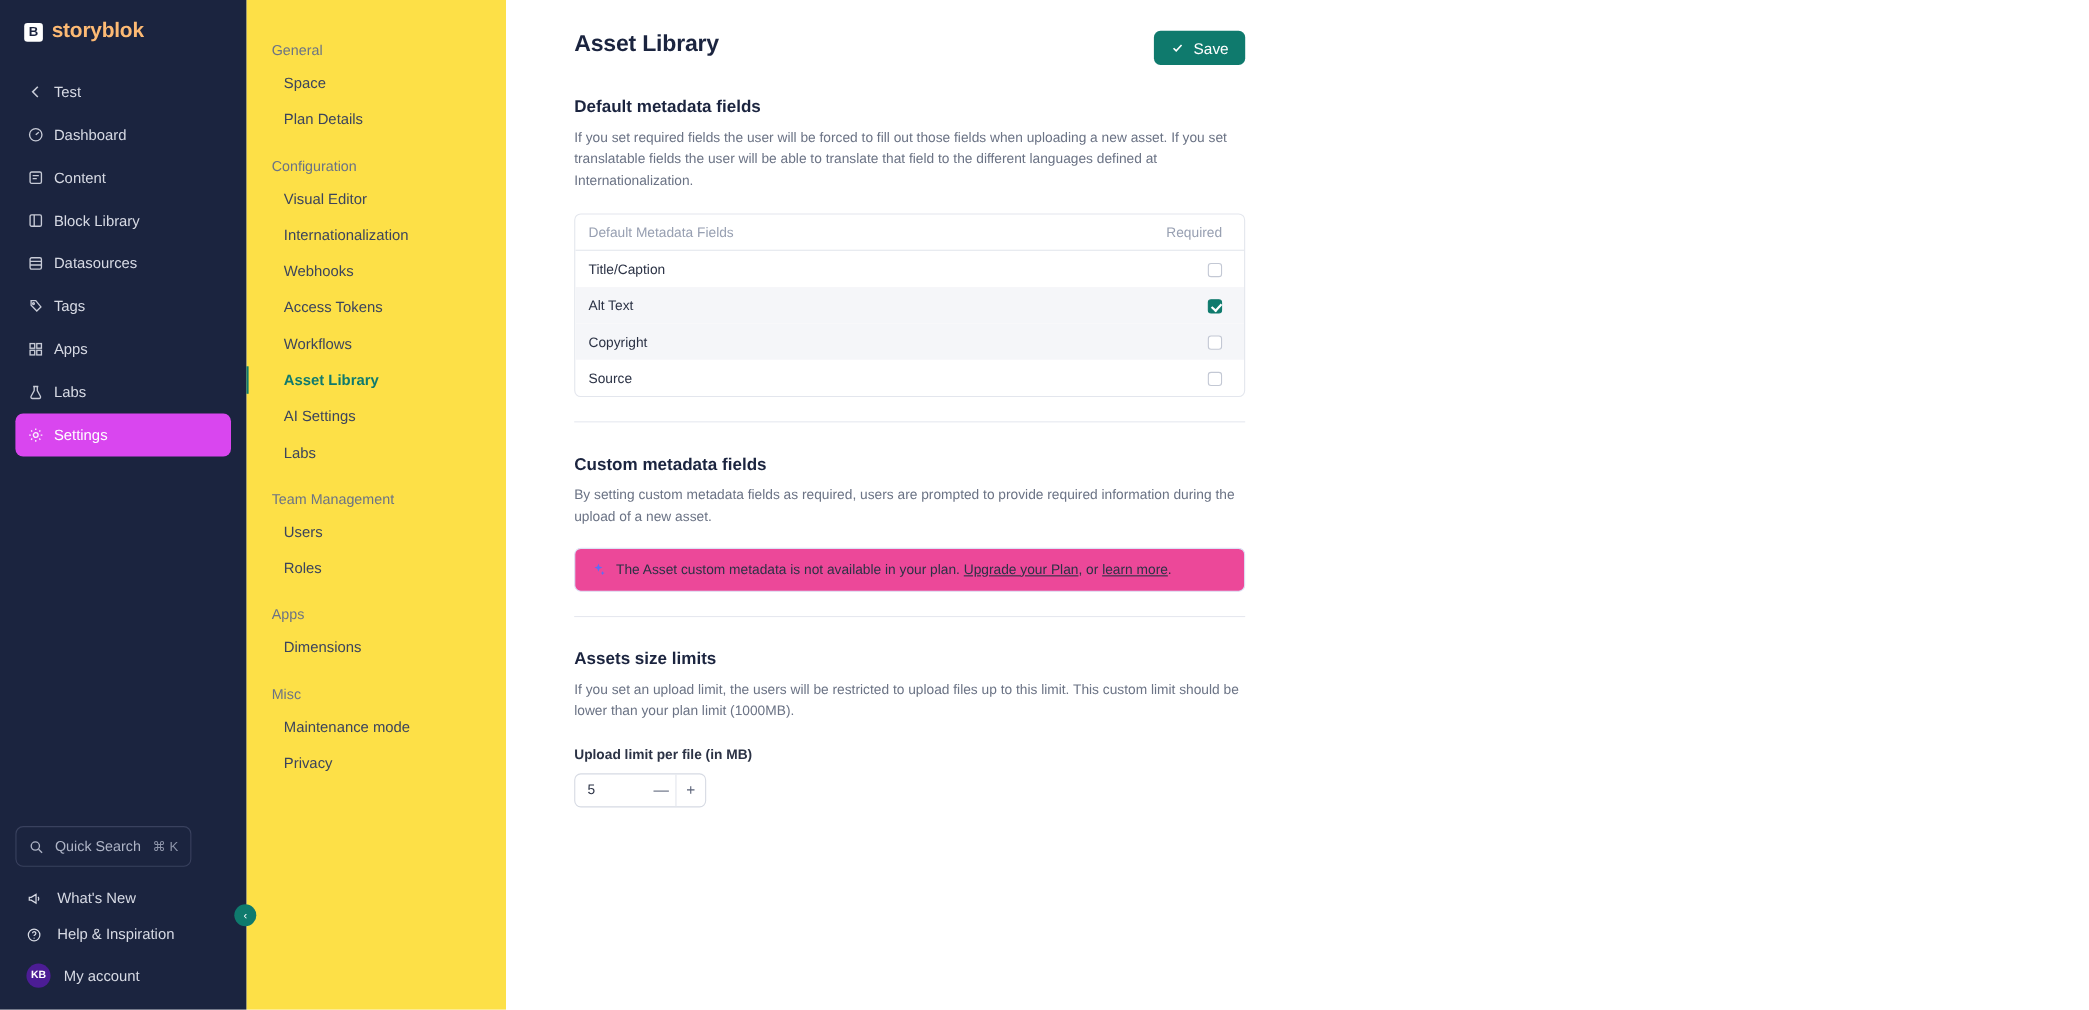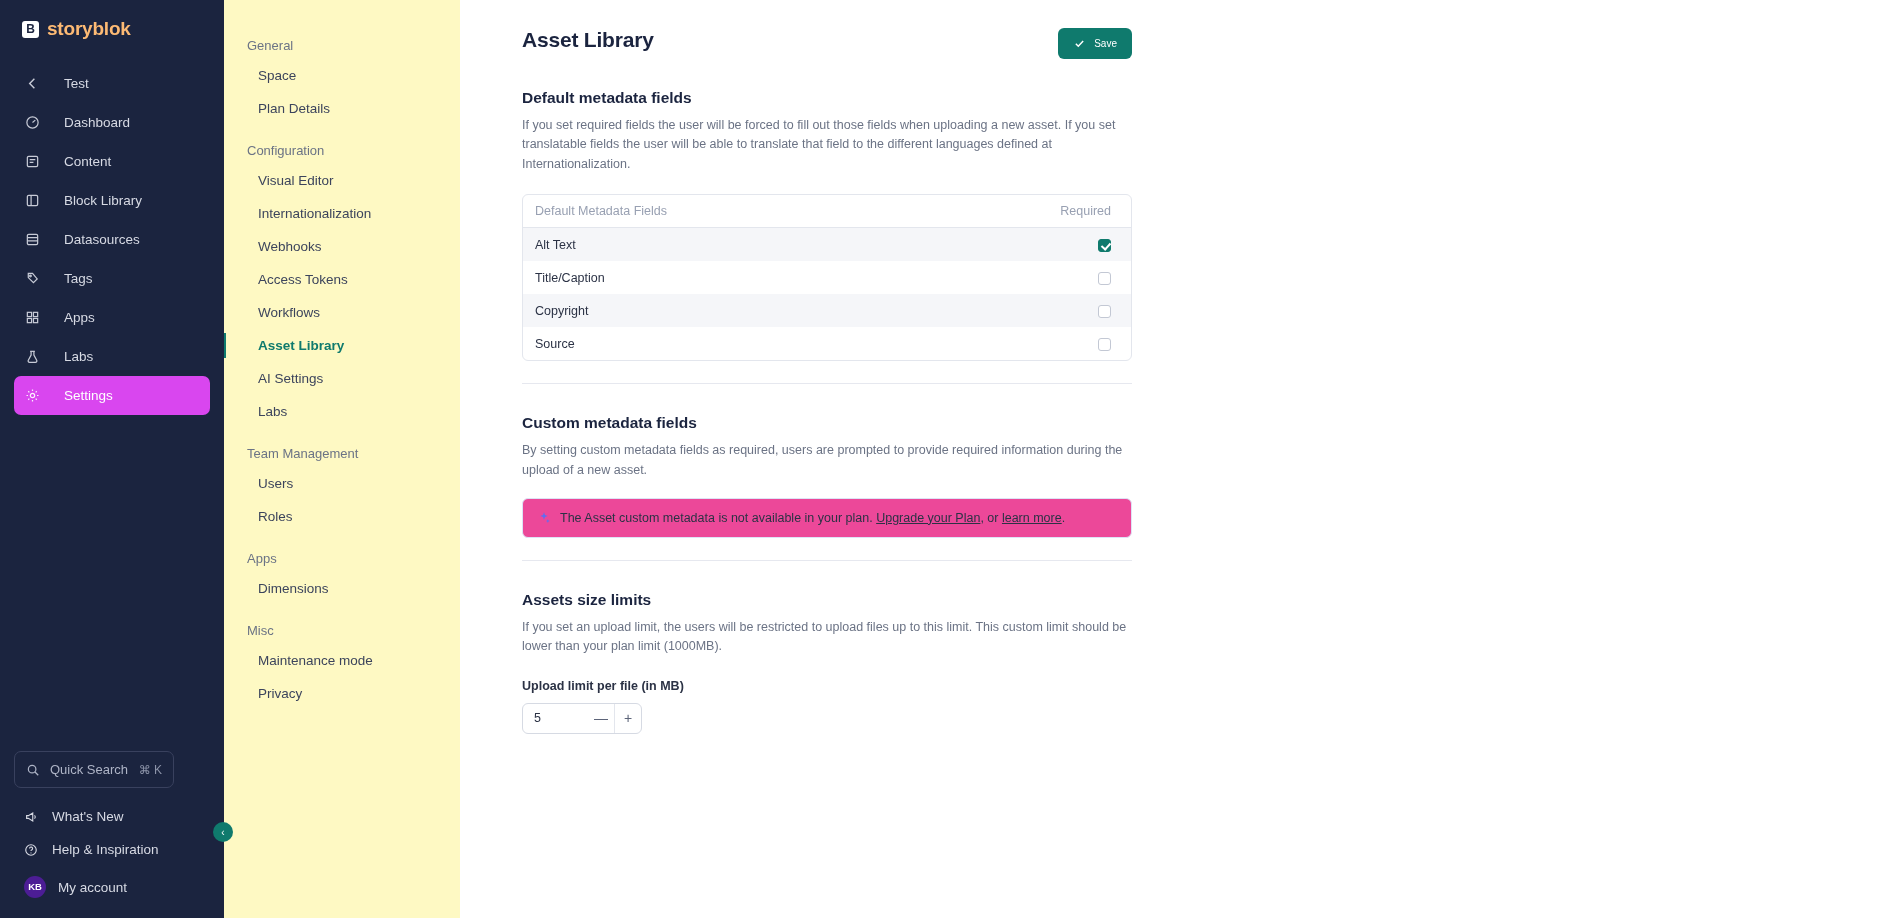--- a/index.html
+++ b/index.html
@@ -79,7 +79,7 @@
   .settings-nav {
     width: 236px; flex: 0 0 236px;
     padding: 38px 0 0 0;
-    background: #fef9c3;
+    background: #fde047;
   }
   .sn-group { font-size: 13px; color: #6b7385; padding: 0 0 6px 23px; margin-top: 18px; }
   .sn-group:first-child { margin-top: 0; }

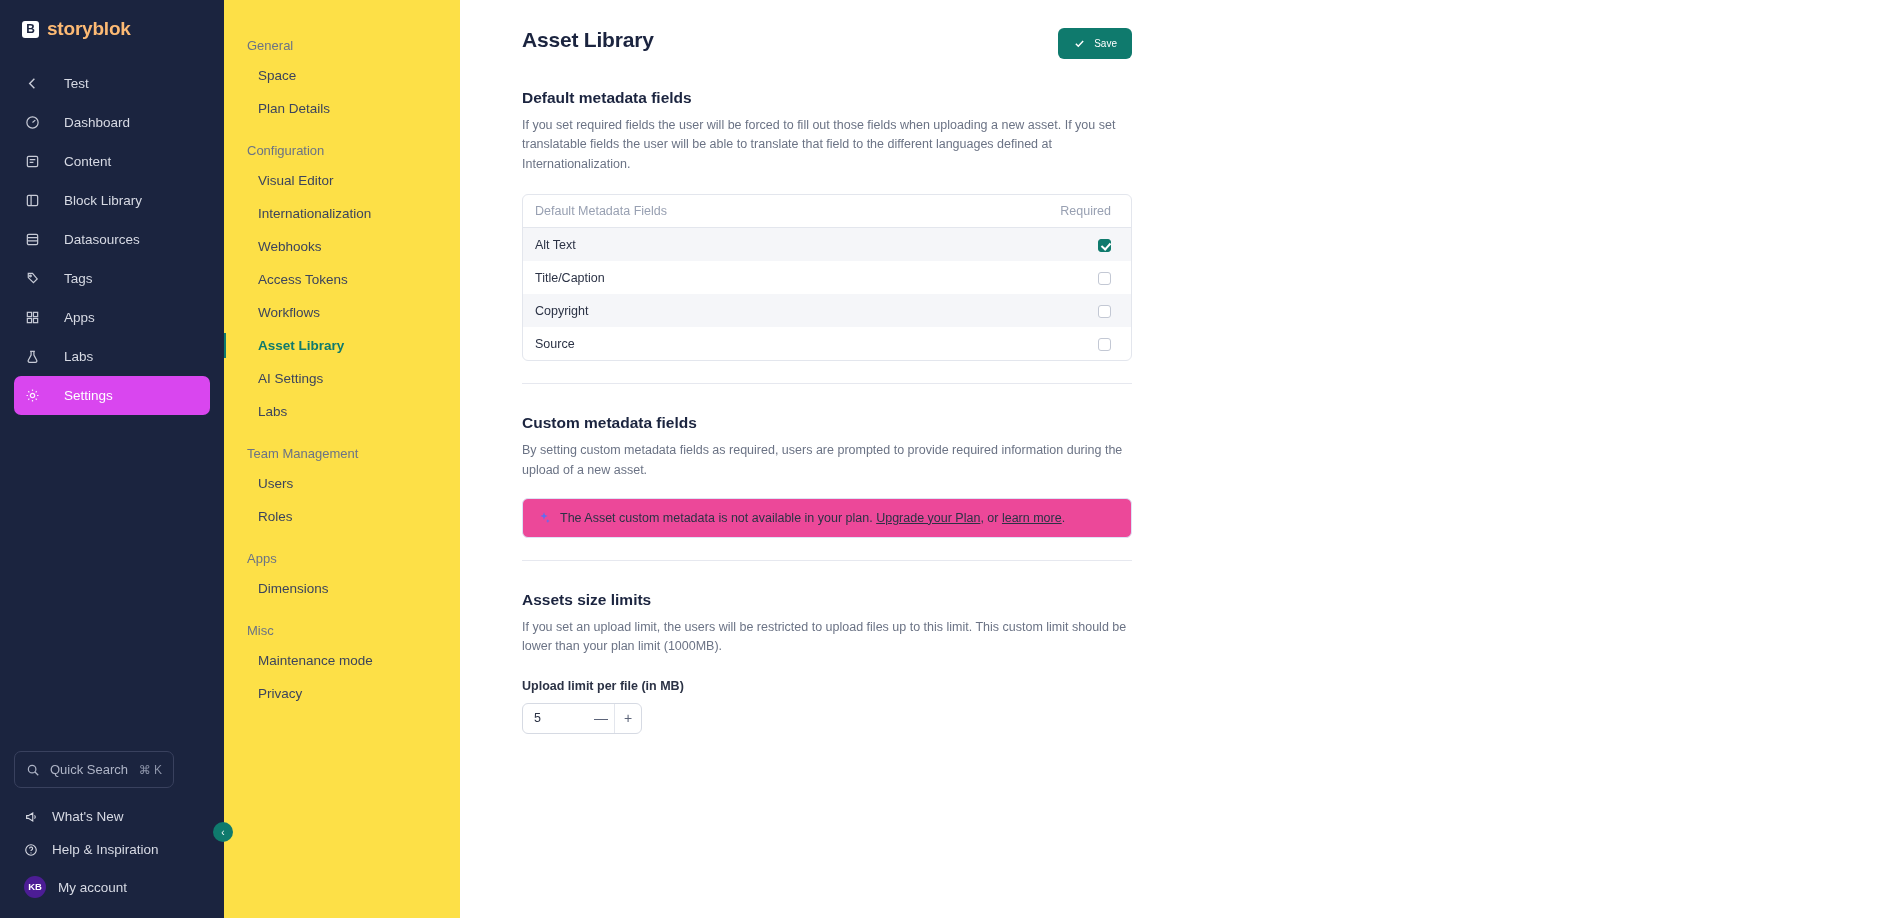--- a/index.html
+++ b/index.html
@@ -107,7 +107,7 @@
     background: #0f7a6d; color: #fff;
     border: none; border-radius: 6px;
     height: 31px; padding: 0 15px;
-    font-size: 10px; font-family: inherit; cursor: pointer;
+    font-size: 14px; font-family: inherit; cursor: pointer;
   }
 
   .section-title { font-size: 15.5px; font-weight: 700; color: #1b243f; margin-top: 30px; }

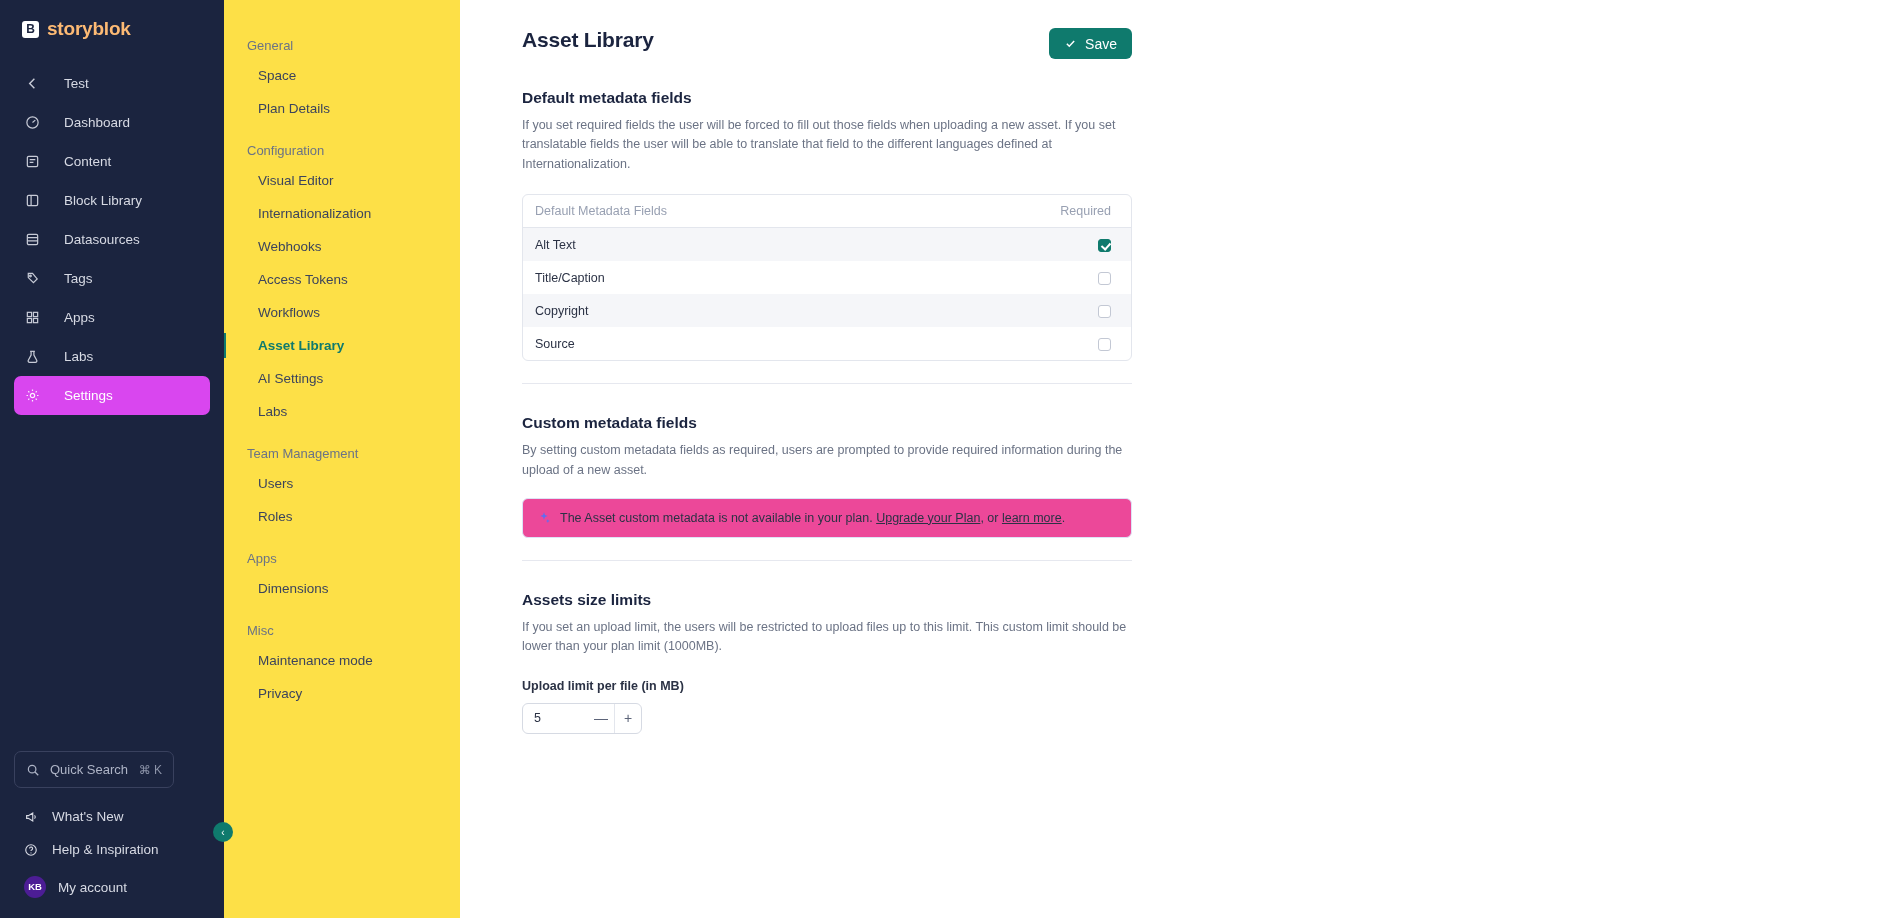--- a/index.html
+++ b/index.html
@@ -32,7 +32,7 @@
 
   .nav { padding: 10px 14px 0 14px; }
   .nav-item {
-    display: flex; align-items: center; gap: 23px;
+    display: flex; align-items: center; gap: 8px;
     height: 39px; padding: 0 10px;
     border-radius: 7px;
     font-size: 13.5px; color: #d7dae4;

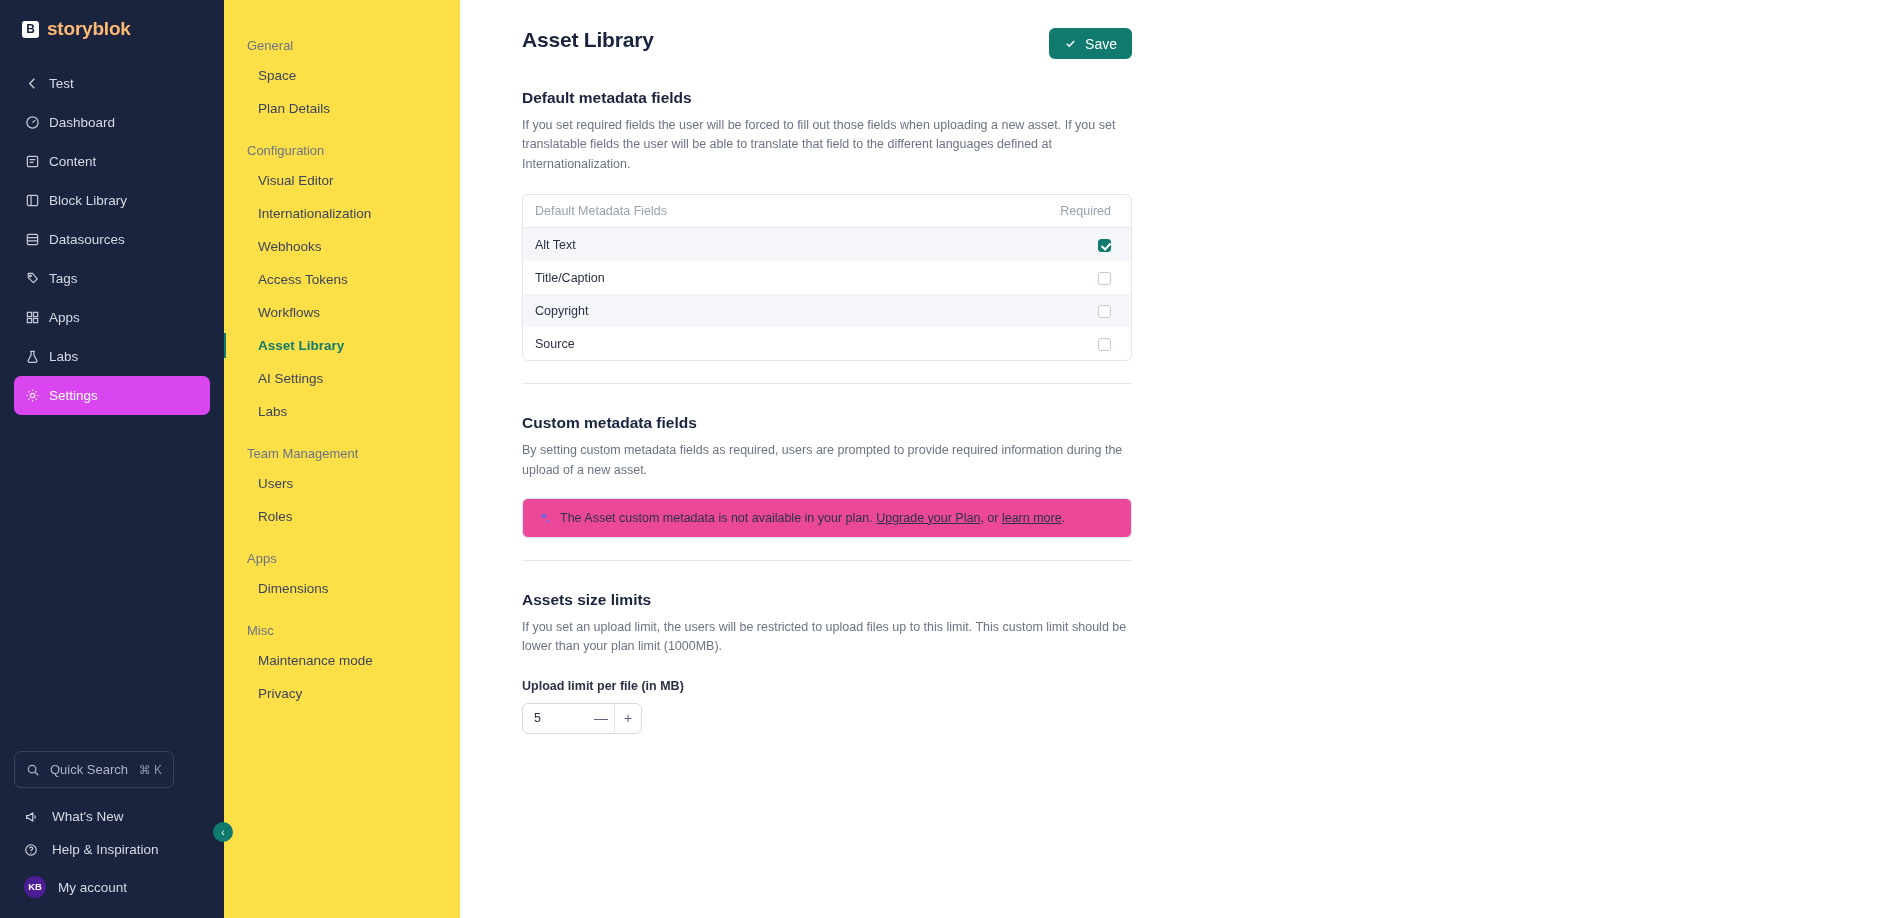--- a/index.html
+++ b/index.html
@@ -357,13 +357,13 @@
           <div class="td-req">Required</div>
         </div>
 
+        <div class="tr">
+          <div class="td-label">Title/Caption</div>
+          <div class="td-req"><span class="cbox"></span></div>
+        </div>
         <div class="tr zebra">
           <div class="td-label">Alt Text</div>
           <div class="td-req"><span class="cbox checked"></span></div>
-        </div>
-        <div class="tr">
-          <div class="td-label">Title/Caption</div>
-          <div class="td-req"><span class="cbox"></span></div>
         </div>
         <div class="tr zebra">
           <div class="td-label">Copyright</div>

